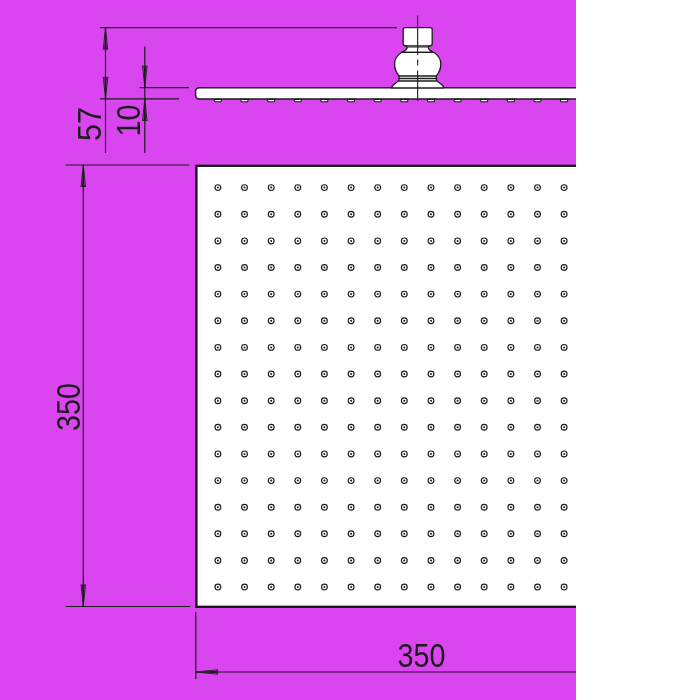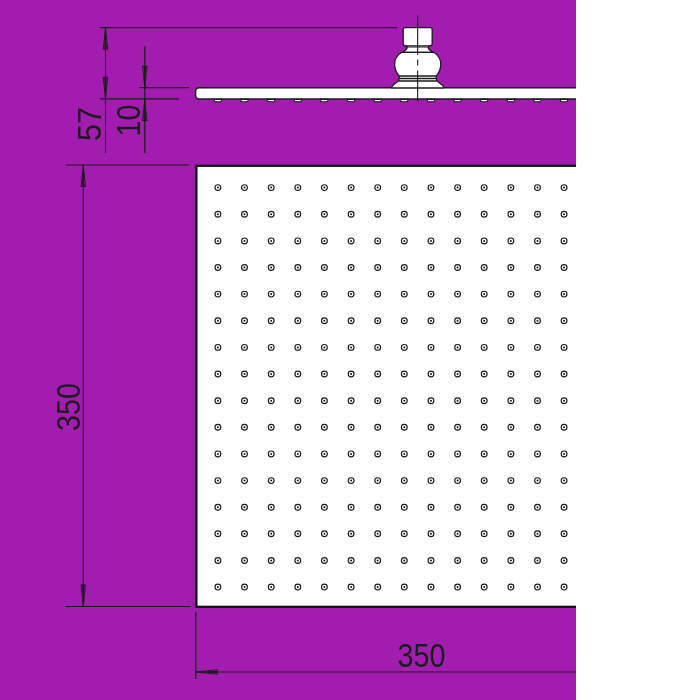--- a/index.html
+++ b/index.html
@@ -3,7 +3,7 @@
 <meta charset="utf-8">
 <style>
 html,body{margin:0;padding:0;background:#ffffff;}
-#page{width:576px;height:700px;position:relative;background:#a21caf;overflow:hidden;}
+#page{width:576px;height:700px;position:relative;background:#d946ef;overflow:hidden;}
 text{font-family:"Liberation Sans",sans-serif;fill:#1c1c1c;}
 </style>
 </head>

